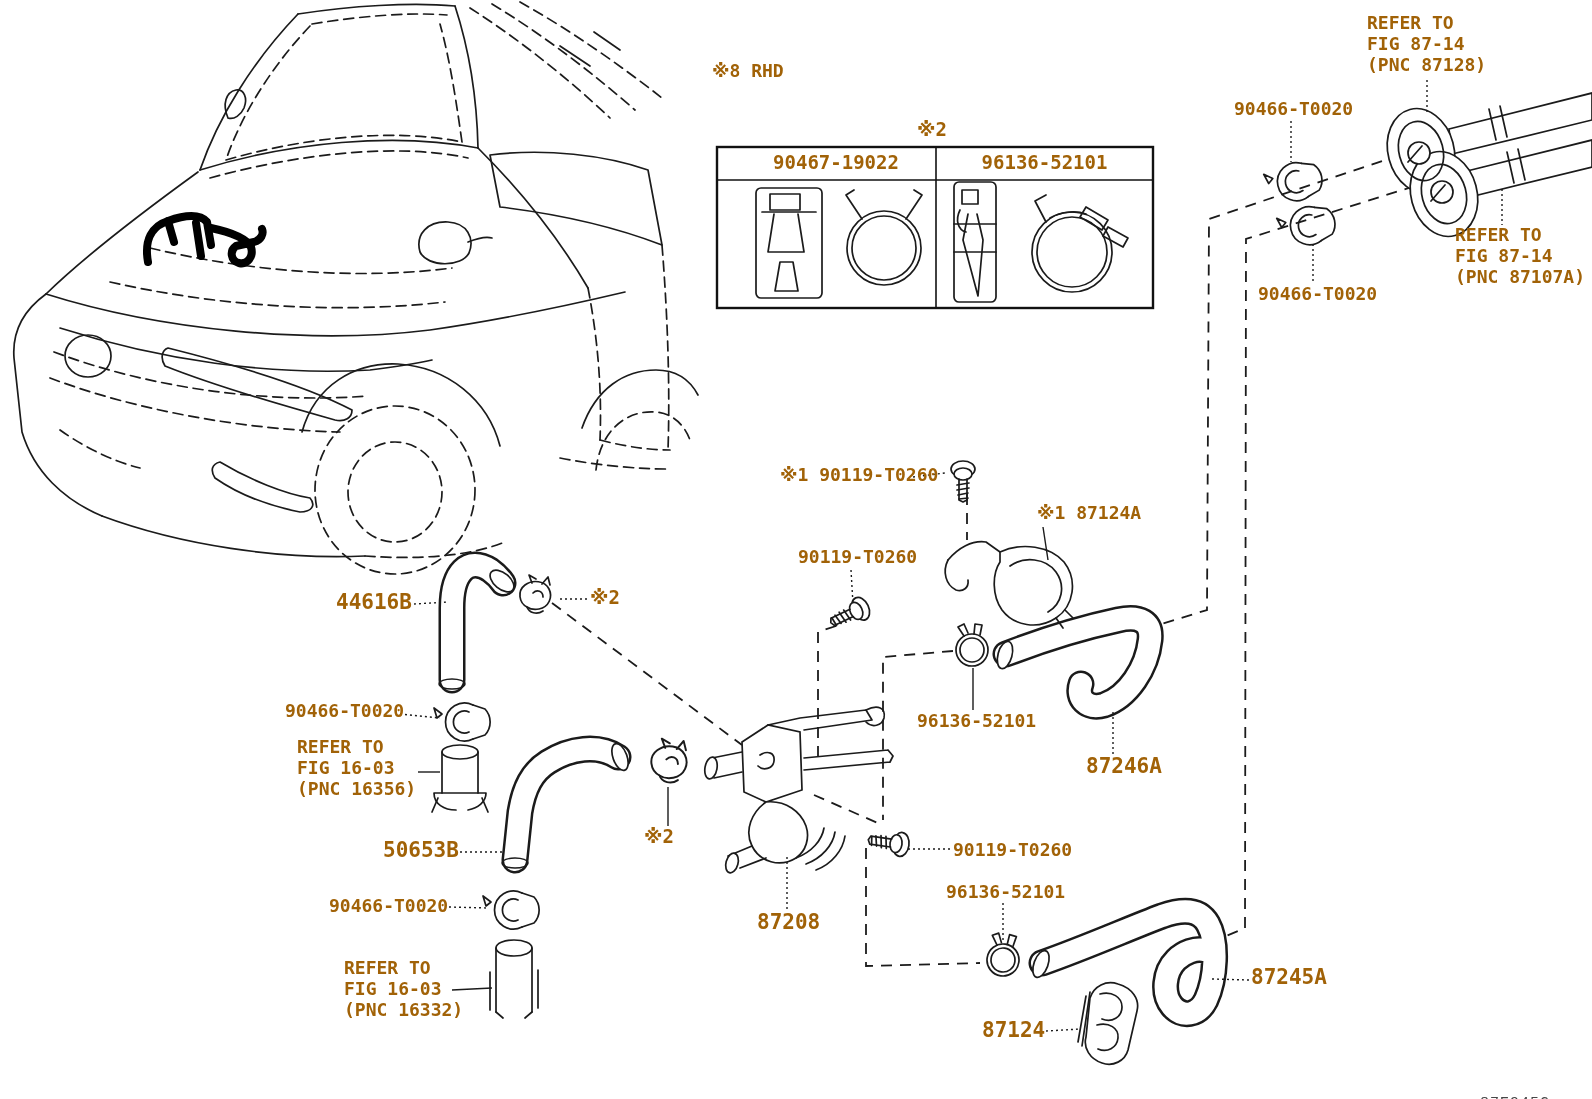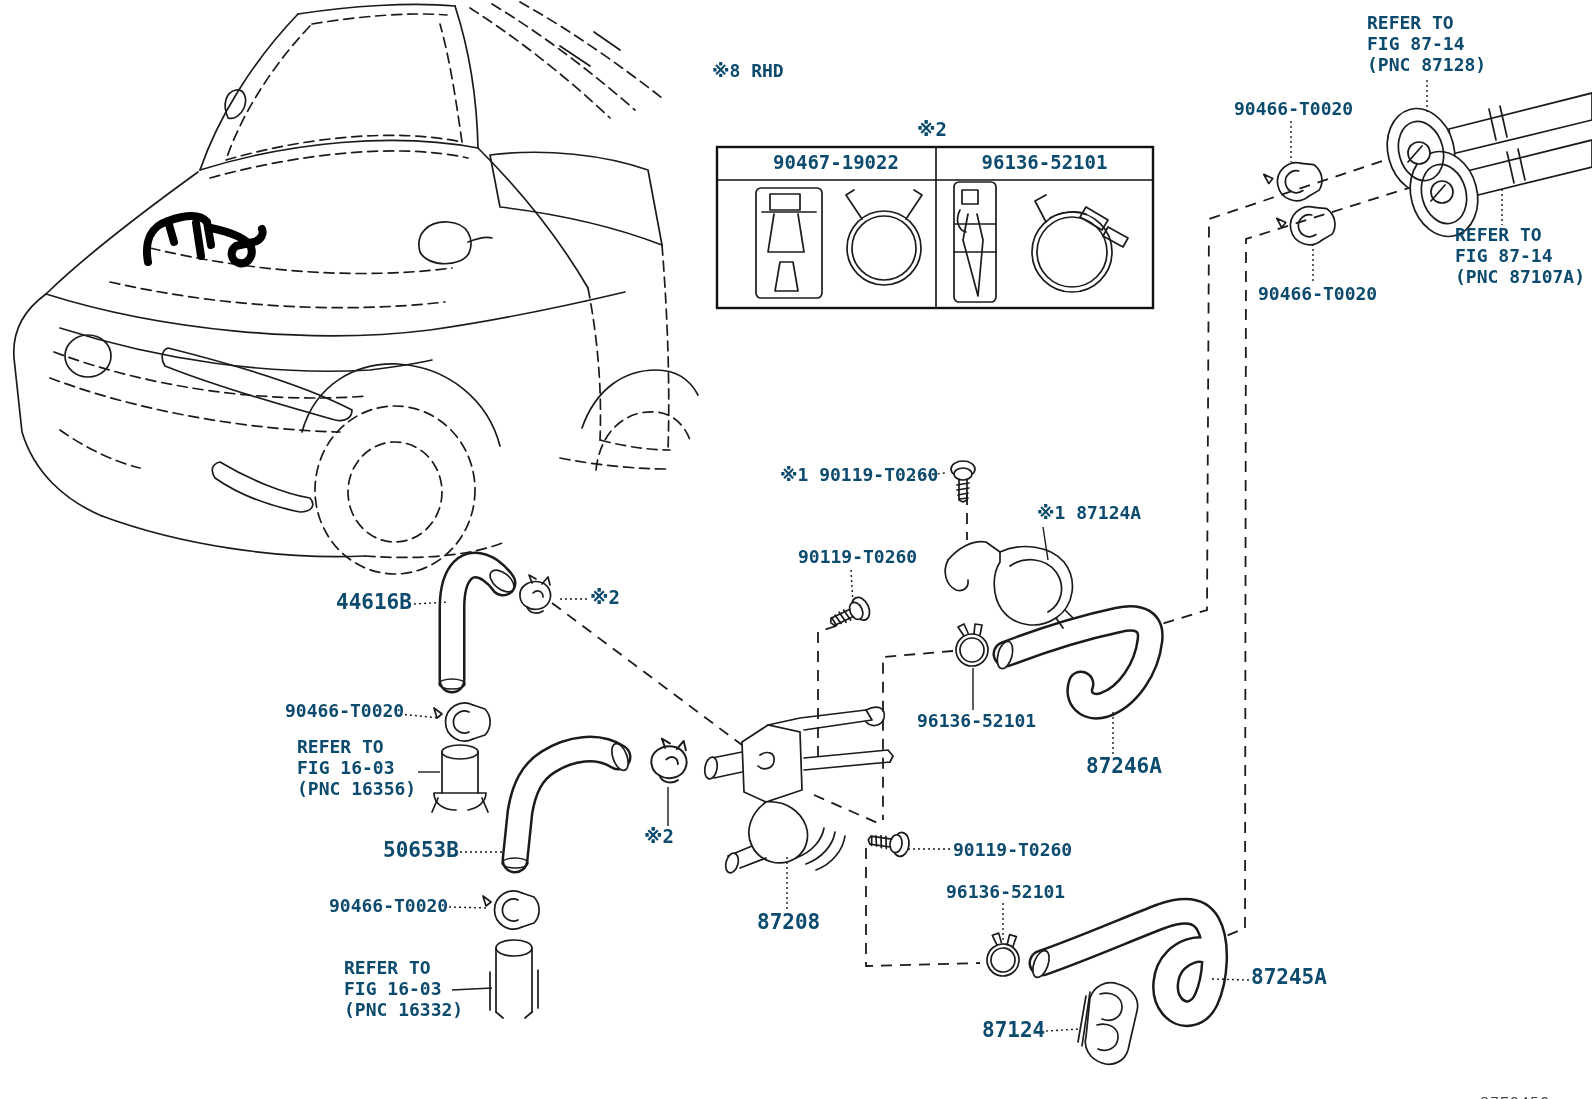--- a/index.html
+++ b/index.html
@@ -6,7 +6,7 @@
   #stage{position:relative;width:1592px;height:1099px;background:#ffffff;overflow:hidden;
          font-family:"DejaVu Sans Mono","DejaVu Sans",monospace;}
   #diagram-svg{position:absolute;left:0;top:0;}
-  .lbl{position:absolute;font-weight:bold;font-size:18px;color:#0c4a6e;line-height:21px;
+  .lbl{position:absolute;font-weight:bold;font-size:18px;color:#a16207;line-height:21px;
        white-space:pre-line;letter-spacing:0px;}
   .lbl.big{font-size:21px;line-height:24px;}
   .lbl.note{font-size:19px;}

